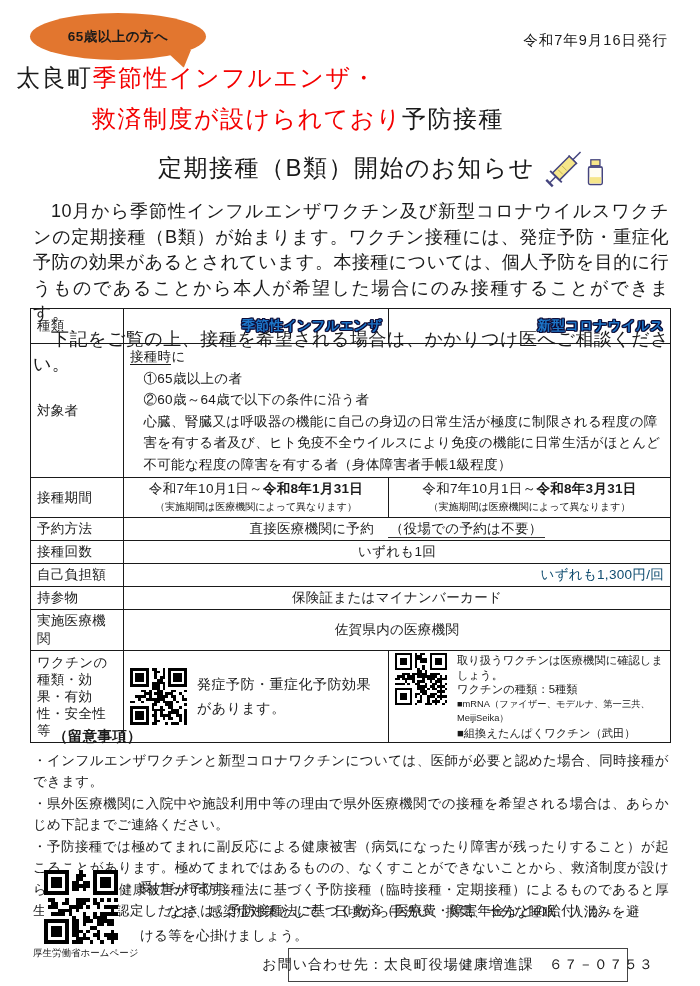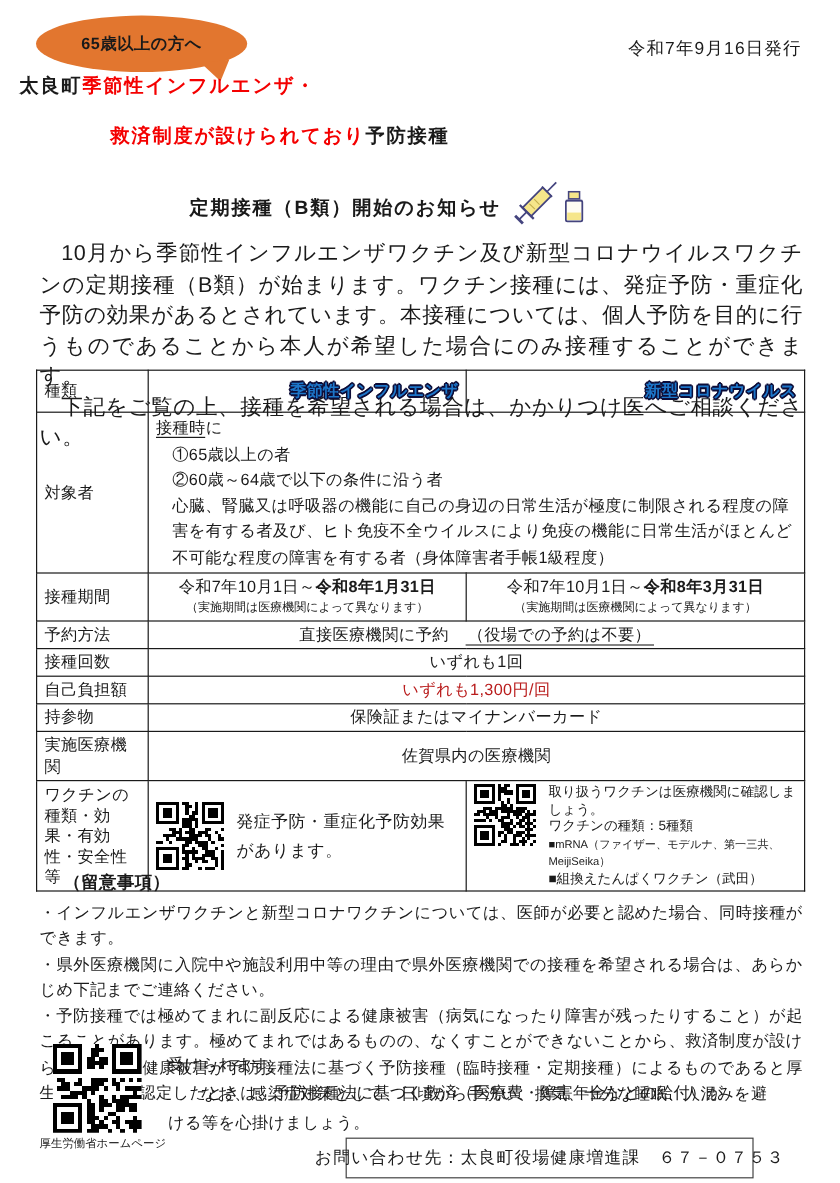--- a/index.html
+++ b/index.html
@@ -31,7 +31,7 @@
     background:var(--orange);clip-path:polygon(0 0,100% 0,62% 100%);transform:rotate(-6deg);
   }
   .issue-date{position:absolute;top:31px;right:32px;font-size:14.5px;letter-spacing:1px;}
-  .title-line{position:absolute;font-size:16px;font-weight:bold;letter-spacing:1.5px;white-space:nowrap;}
+  .title-line{position:absolute;font-size:24px;font-weight:normal;letter-spacing:1.5px;white-space:nowrap;}
   .title-l1{left:16px;top:62px;}
   .title-l2{left:92px;top:103px;}
   .title-l3{left:158px;top:144px;display:flex;align-items:flex-end;gap:6px;}

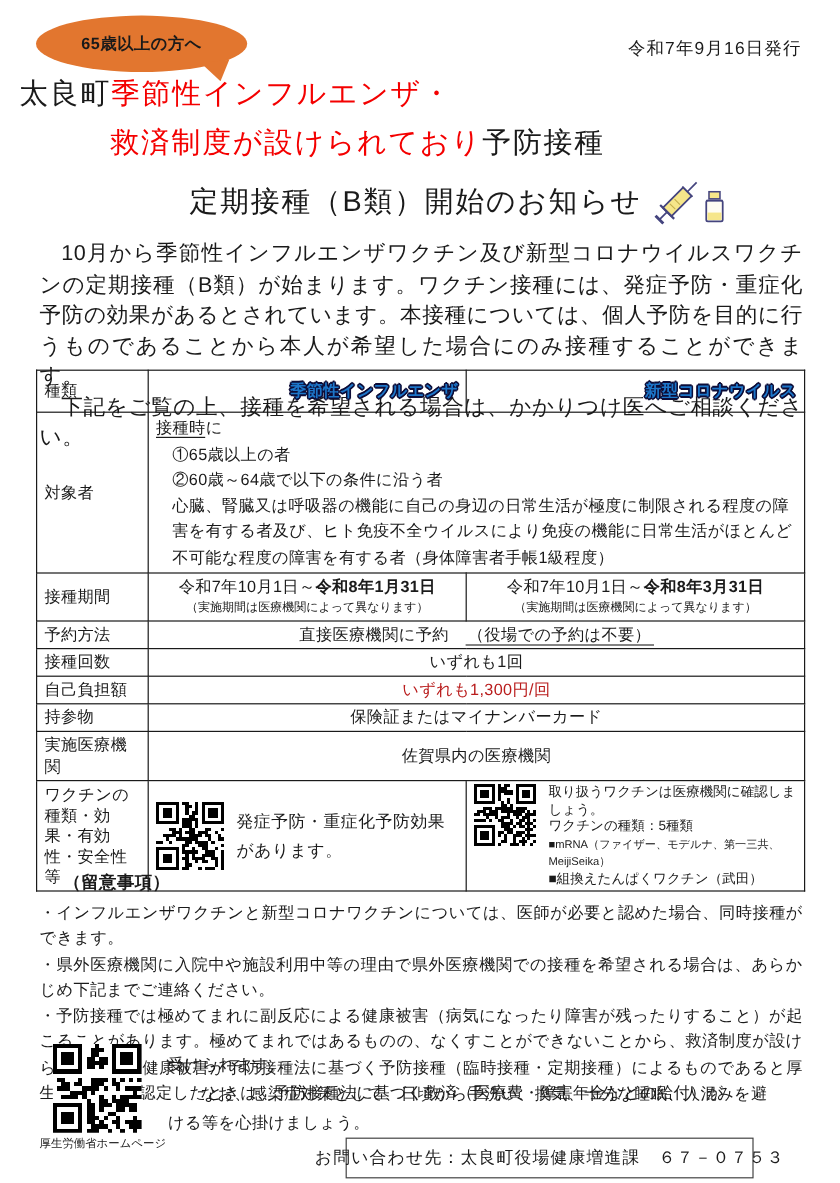--- a/index.html
+++ b/index.html
@@ -57,7 +57,7 @@
   .cell-period b{font-size:13.5px;}
   .pnote{display:block;font-size:10px;letter-spacing:0;margin-top:1px;}
   .cell-center{text-align:center;height:22px;}
-  .cell-red{color:#b91c1c;}
+  .cell-red{color:#0c4a6e;text-align:right;}
   .ul-res{border-bottom:1.7px solid #333;padding:0 2px 1px;}
   .lbl-vinfo{font-size:12px;line-height:17px;vertical-align:top;padding-top:5px;}
   .cell-vinfo{height:64px;vertical-align:top;padding:4px 6px;}

